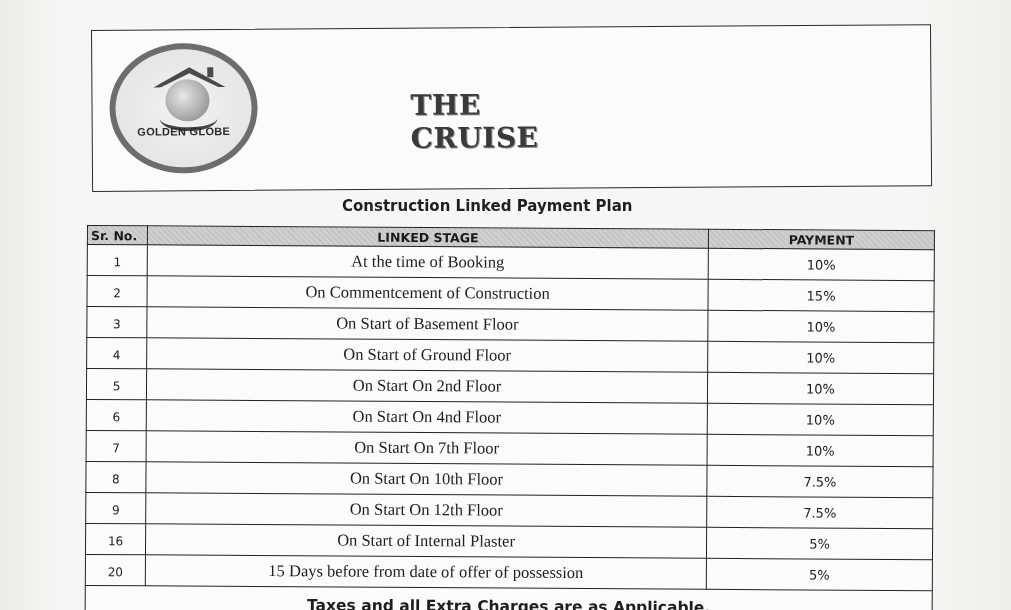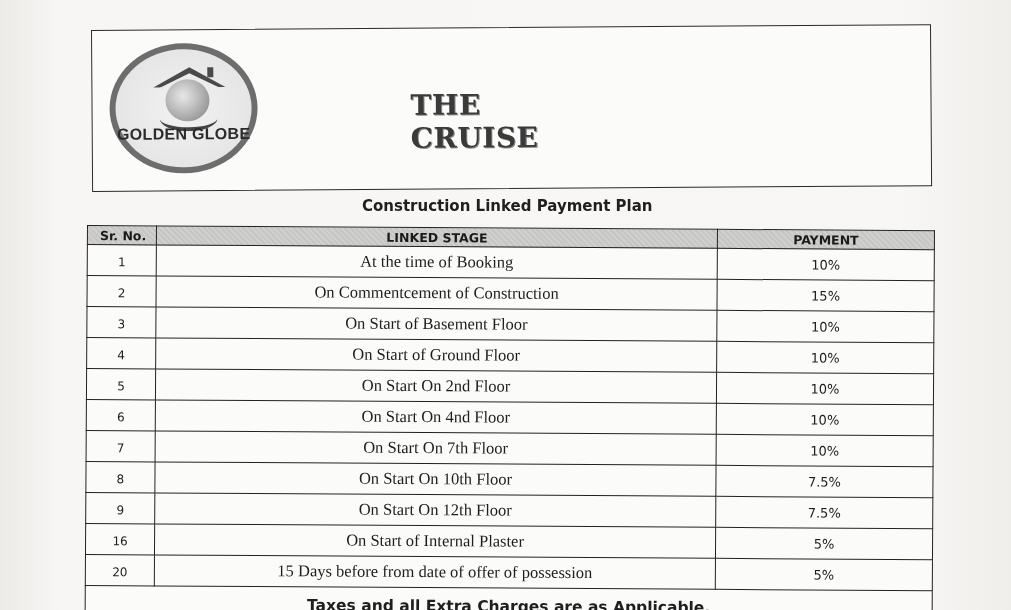--- a/index.html
+++ b/index.html
@@ -52,7 +52,7 @@
   }
   .logo-text {
     position: absolute; left: 0; right: 0; top: 76px; text-align: center;
-    font-family: "Liberation Sans", sans-serif; font-weight: bold; font-size: 16px;
+    font-family: "Liberation Sans", sans-serif; font-weight: bold; font-size: 11px;
     color: #2b2b2b; letter-spacing: 0.3px;
   }
   .project-title {

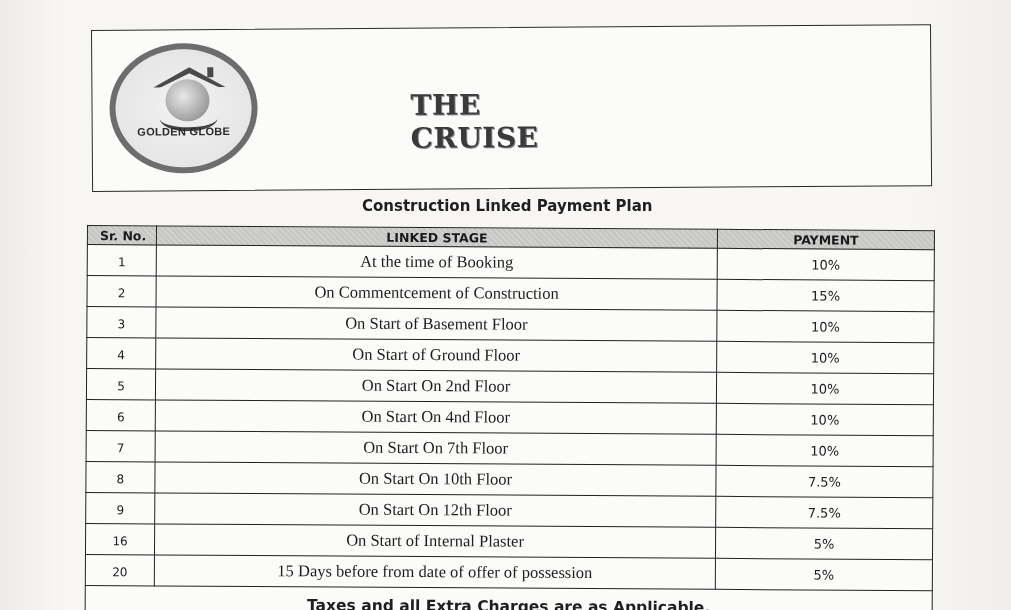--- a/index.html
+++ b/index.html
@@ -62,7 +62,7 @@
     text-shadow: 1px 1px 0 #8a8a8a;
   }
   .plan-title {
-    position: absolute; left: 362px; top: 197px;
+    position: absolute; left: 342px; top: 197px;
     font-family: "DejaVu Sans", sans-serif; font-weight: bold; font-size: 15px;
     color: #1f1f1f;
   }

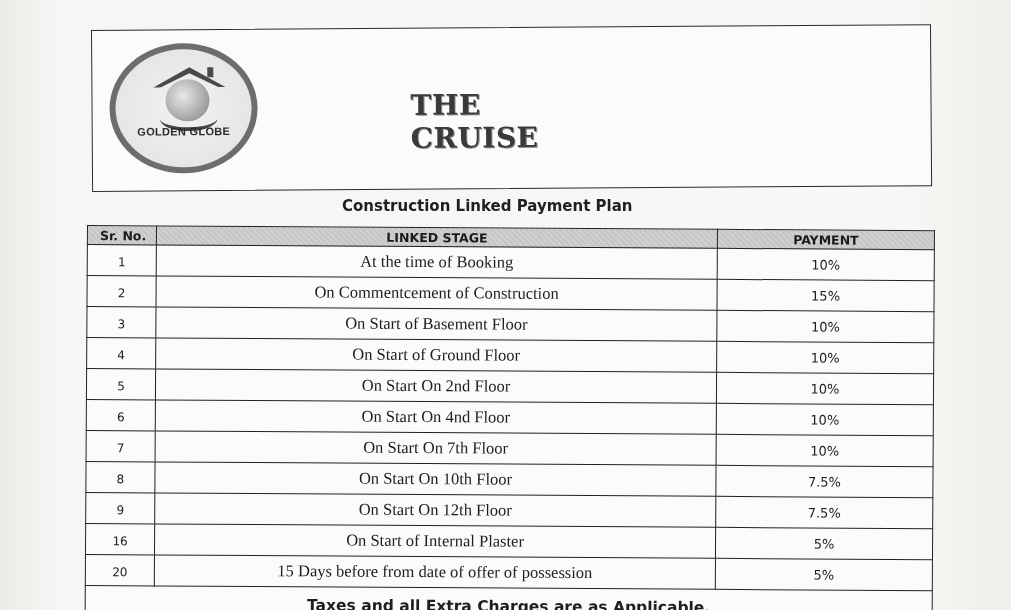--- a/index.html
+++ b/index.html
@@ -83,7 +83,7 @@
     font-family: "DejaVu Sans", sans-serif; font-weight: bold; font-size: 12.5px;
     color: #1a1a1a;
   }
-  th.col-sr { width: 56px; text-align: left; padding-left: 12px; }
+  th.col-sr { width: 56px; text-align: left; padding-left: 3px; }
   th.col-stage { width: 560px; text-align: center; }
   th.col-pay { text-align: center; }
   td { height: 26px; }

